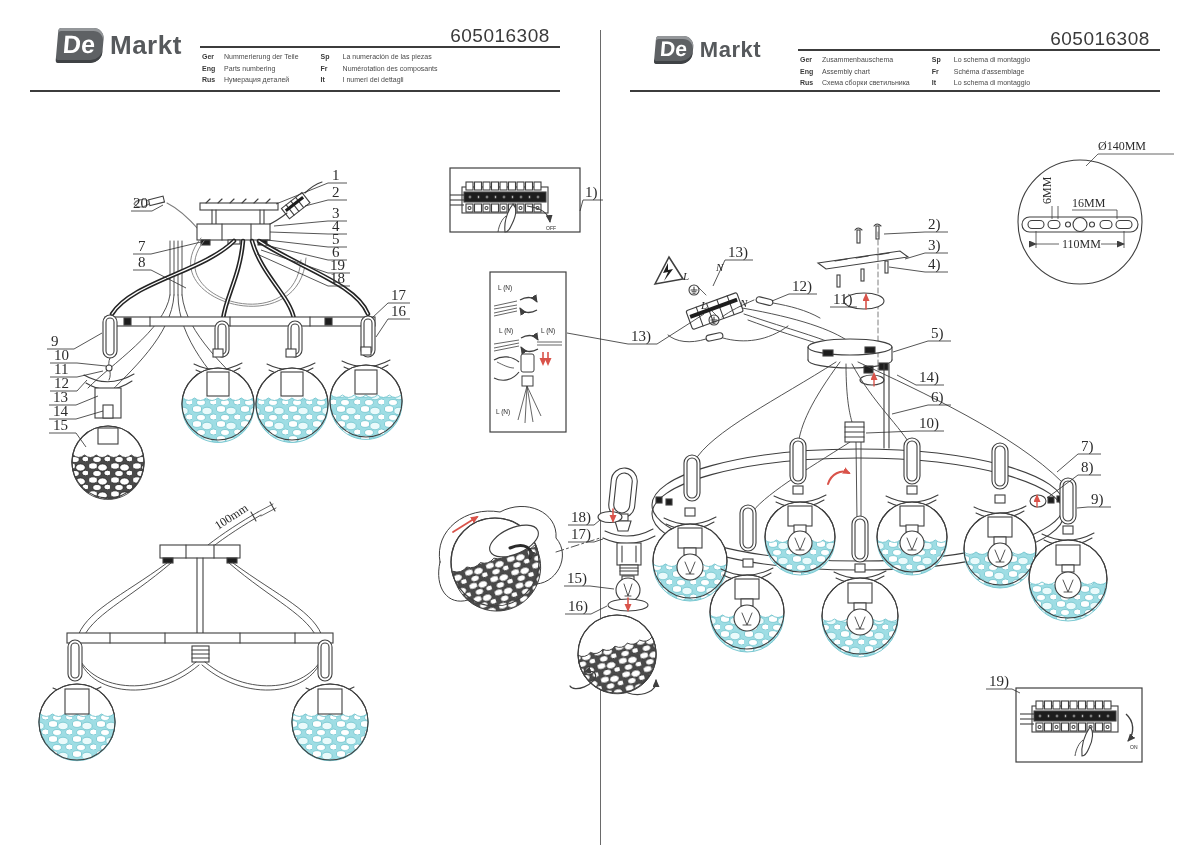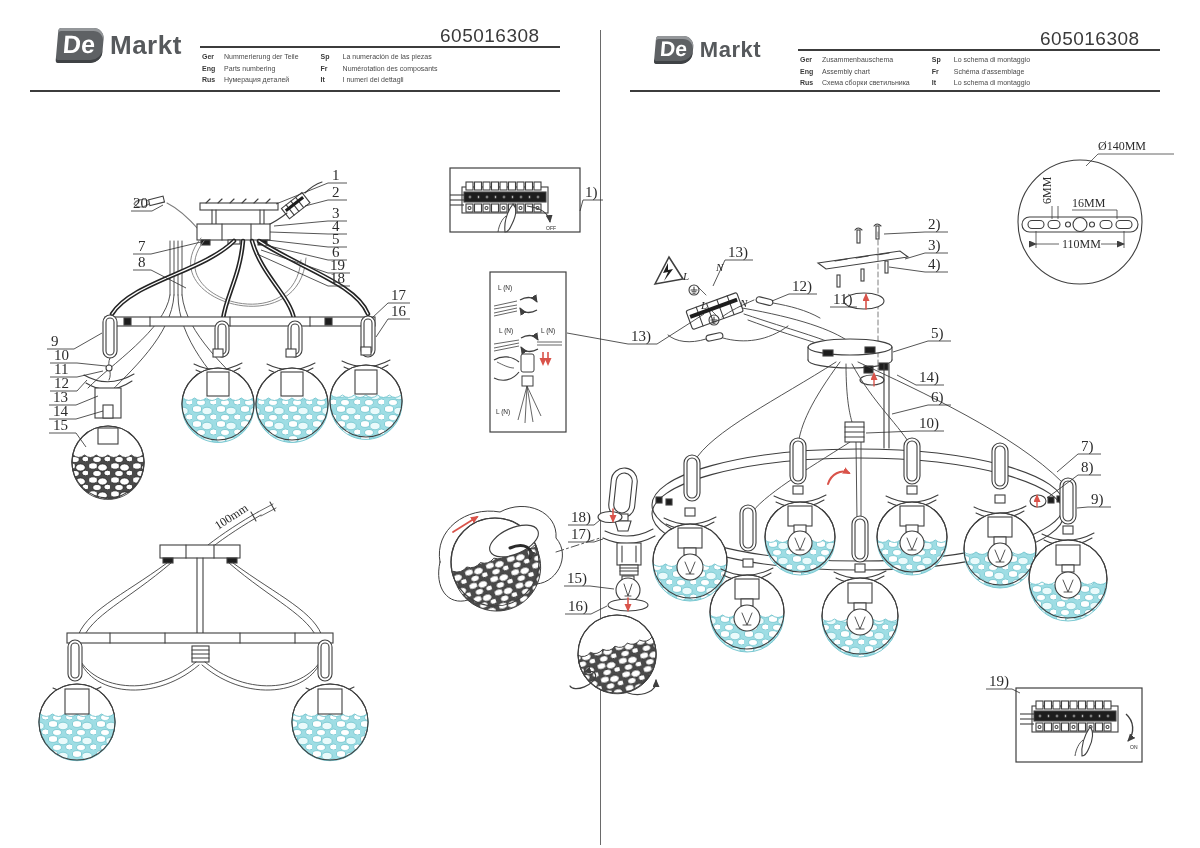--- a/index.html
+++ b/index.html
@@ -15,7 +15,7 @@
   .logo-markt{color:#56595c;font:bold 26px "Liberation Sans",sans-serif;letter-spacing:.5px;}
   .logo.small .logo-mark{font-size:21px;padding:1px 6px 3px 5px;}
   .logo.small .logo-markt{font-size:22px;}
-  .prodnum{font:19px "Liberation Sans",sans-serif;color:#3a3a3a;text-align:left;letter-spacing:.5px;}
+  .prodnum{font:19px "Liberation Sans",sans-serif;color:#3a3a3a;text-align:center;letter-spacing:.5px;}
   .rule{background:#3c3c3c;height:2px;}
   .langs{display:flex;gap:22px;}
   .lcol{display:flex;flex-direction:column;}

